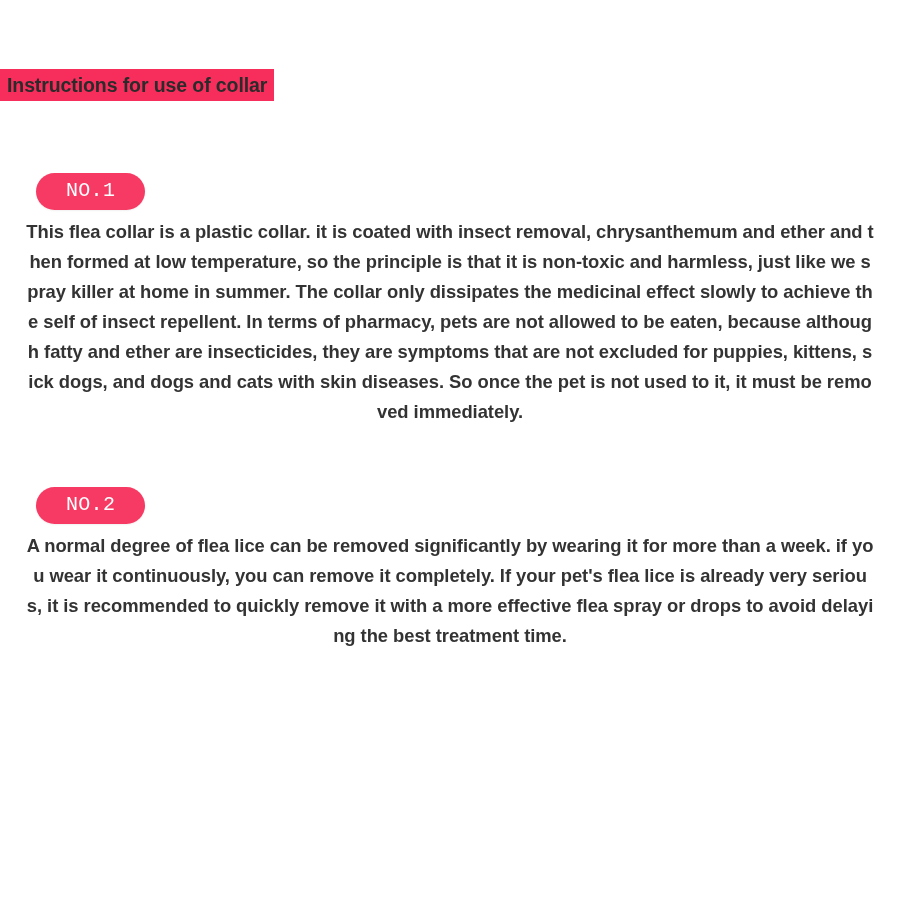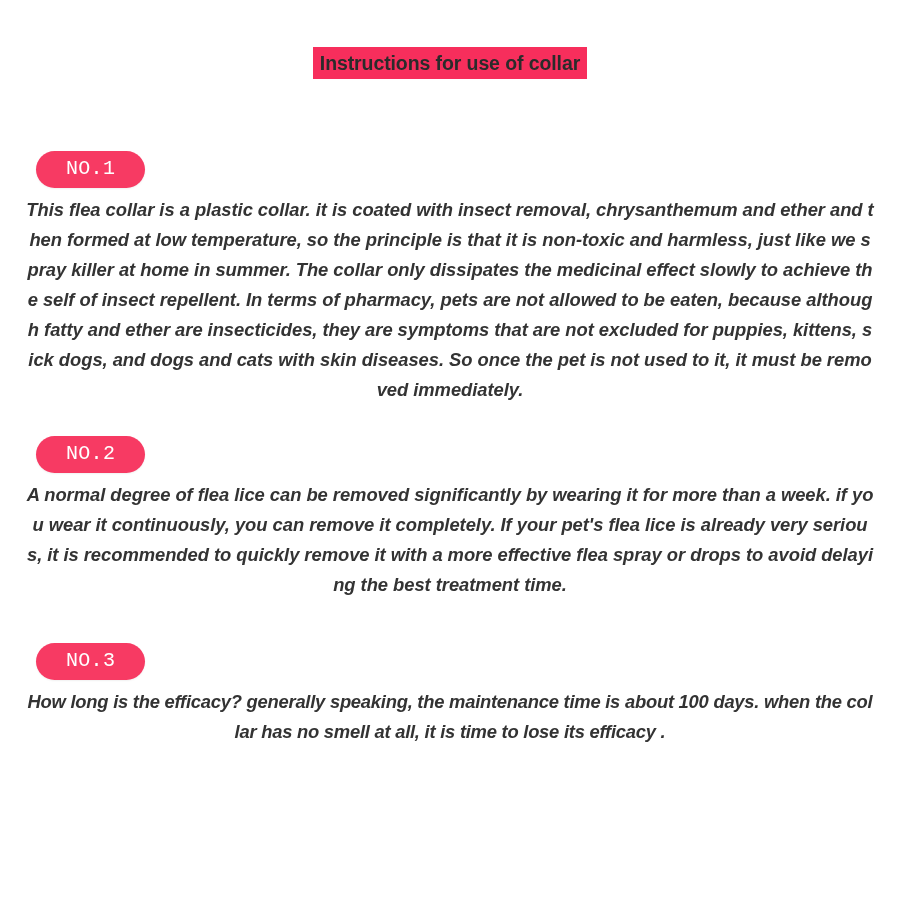--- a/index.html
+++ b/index.html
@@ -25,8 +25,8 @@
   
   .title-row {
     width: 100%;
-    text-align: center;
-    padding-top: 47px;
+    text-align: left;
+    padding-top: 69px;
     line-height: 1;
   }
   .title-highlight {

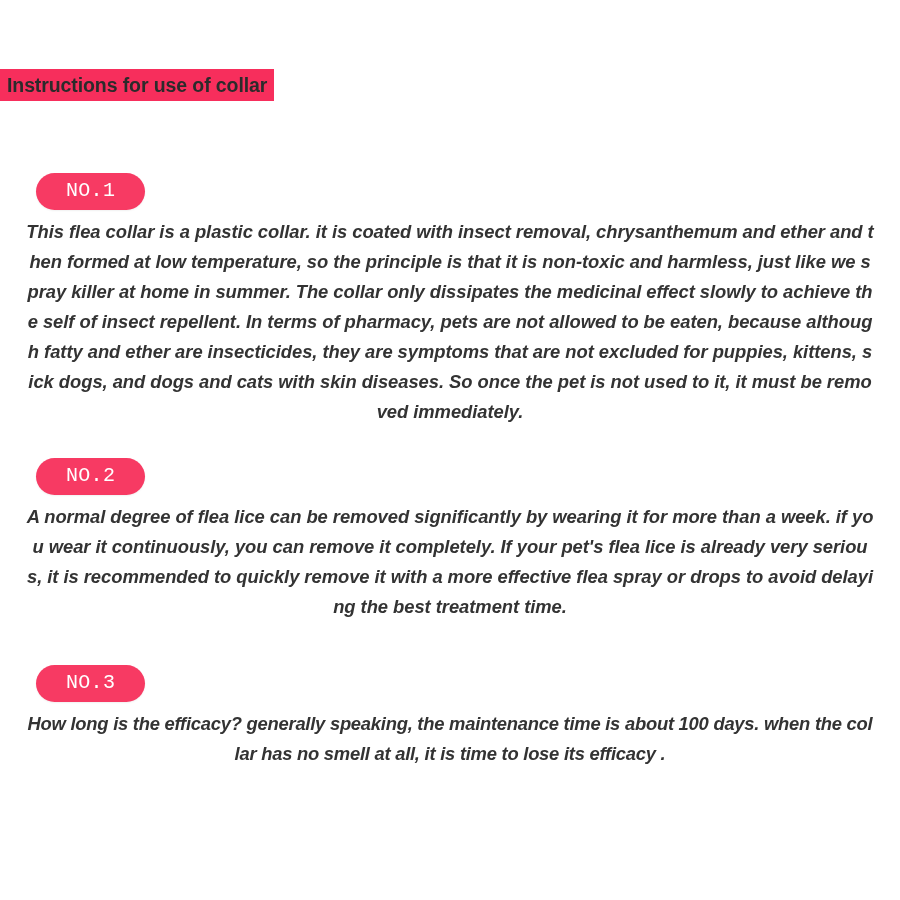--- a/index.html
+++ b/index.html
@@ -74,7 +74,6 @@
     overflow-wrap: anywhere;
     letter-spacing: -0.05px;
     padding: 0 6px;
-    font-style: italic;
   }
   .body-text.tight { letter-spacing: -0.25px; }
 </style>

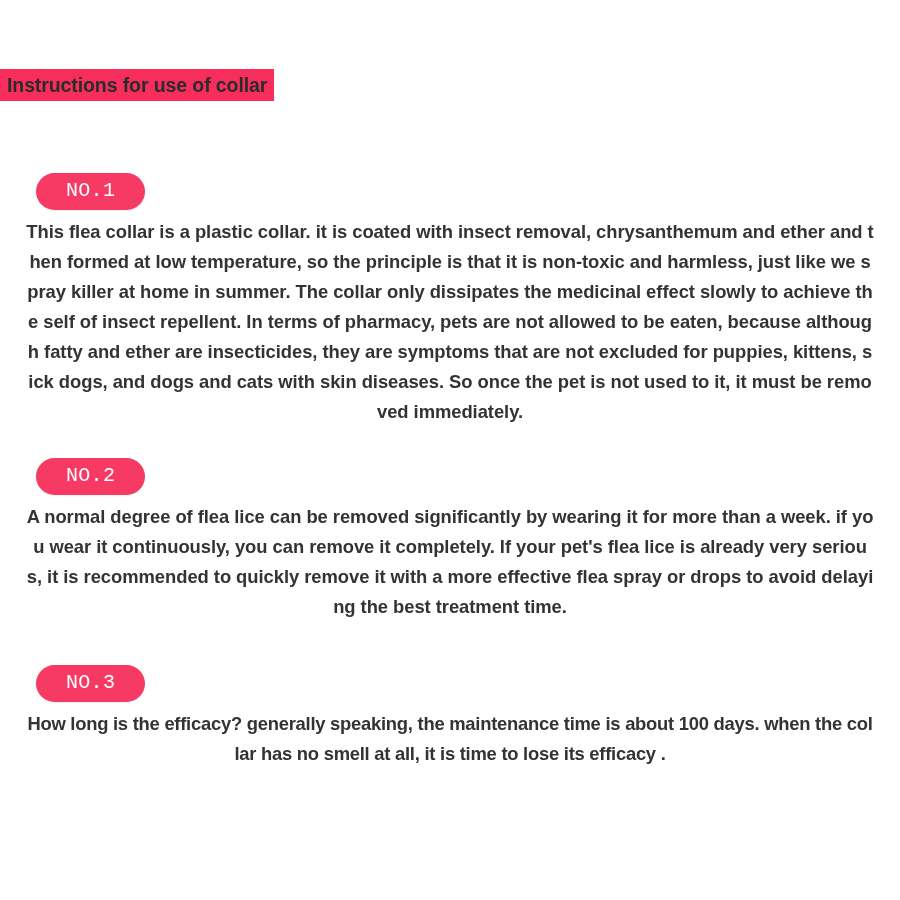--- a/index.html
+++ b/index.html
@@ -45,7 +45,7 @@
     padding: 0 20px 0 20px;
   }
   .section-1 { margin-top: 72px; }
-  .section-2 { margin-top: 31px; padding-left: 20px; }
+  .section-2 { margin-top: 60px; padding-left: 20px; }
   .section-3 { margin-top: 43px; }
 
   .badge {

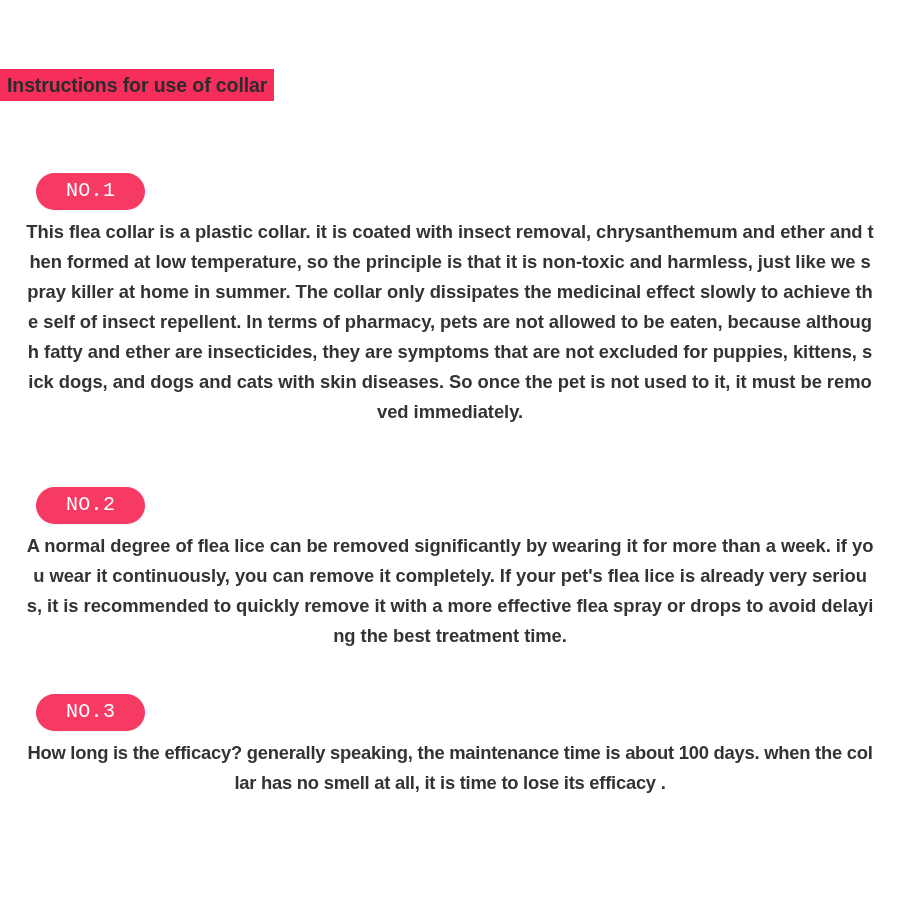--- a/index.html
+++ b/index.html
@@ -96,10 +96,6 @@
     <p class="body-text">A normal degree of flea lice can be removed significantly by wearing it for more than a week. if you wear it continuously, you can remove it completely. If your pet's flea lice is already very serious, it is recommended to quickly remove it with a more effective flea spray or drops to avoid delaying the best treatment time.</p>
   </div>
 
-  <div class="section section-3">
-    <div class="badge">NO.3</div>
-    <p class="body-text tight">How long is the efficacy? generally speaking, the maintenance time is about 100 days. when the collar has no smell at all, it is time to lose its efficacy .</p>
-  </div>
 
 </div>
 

